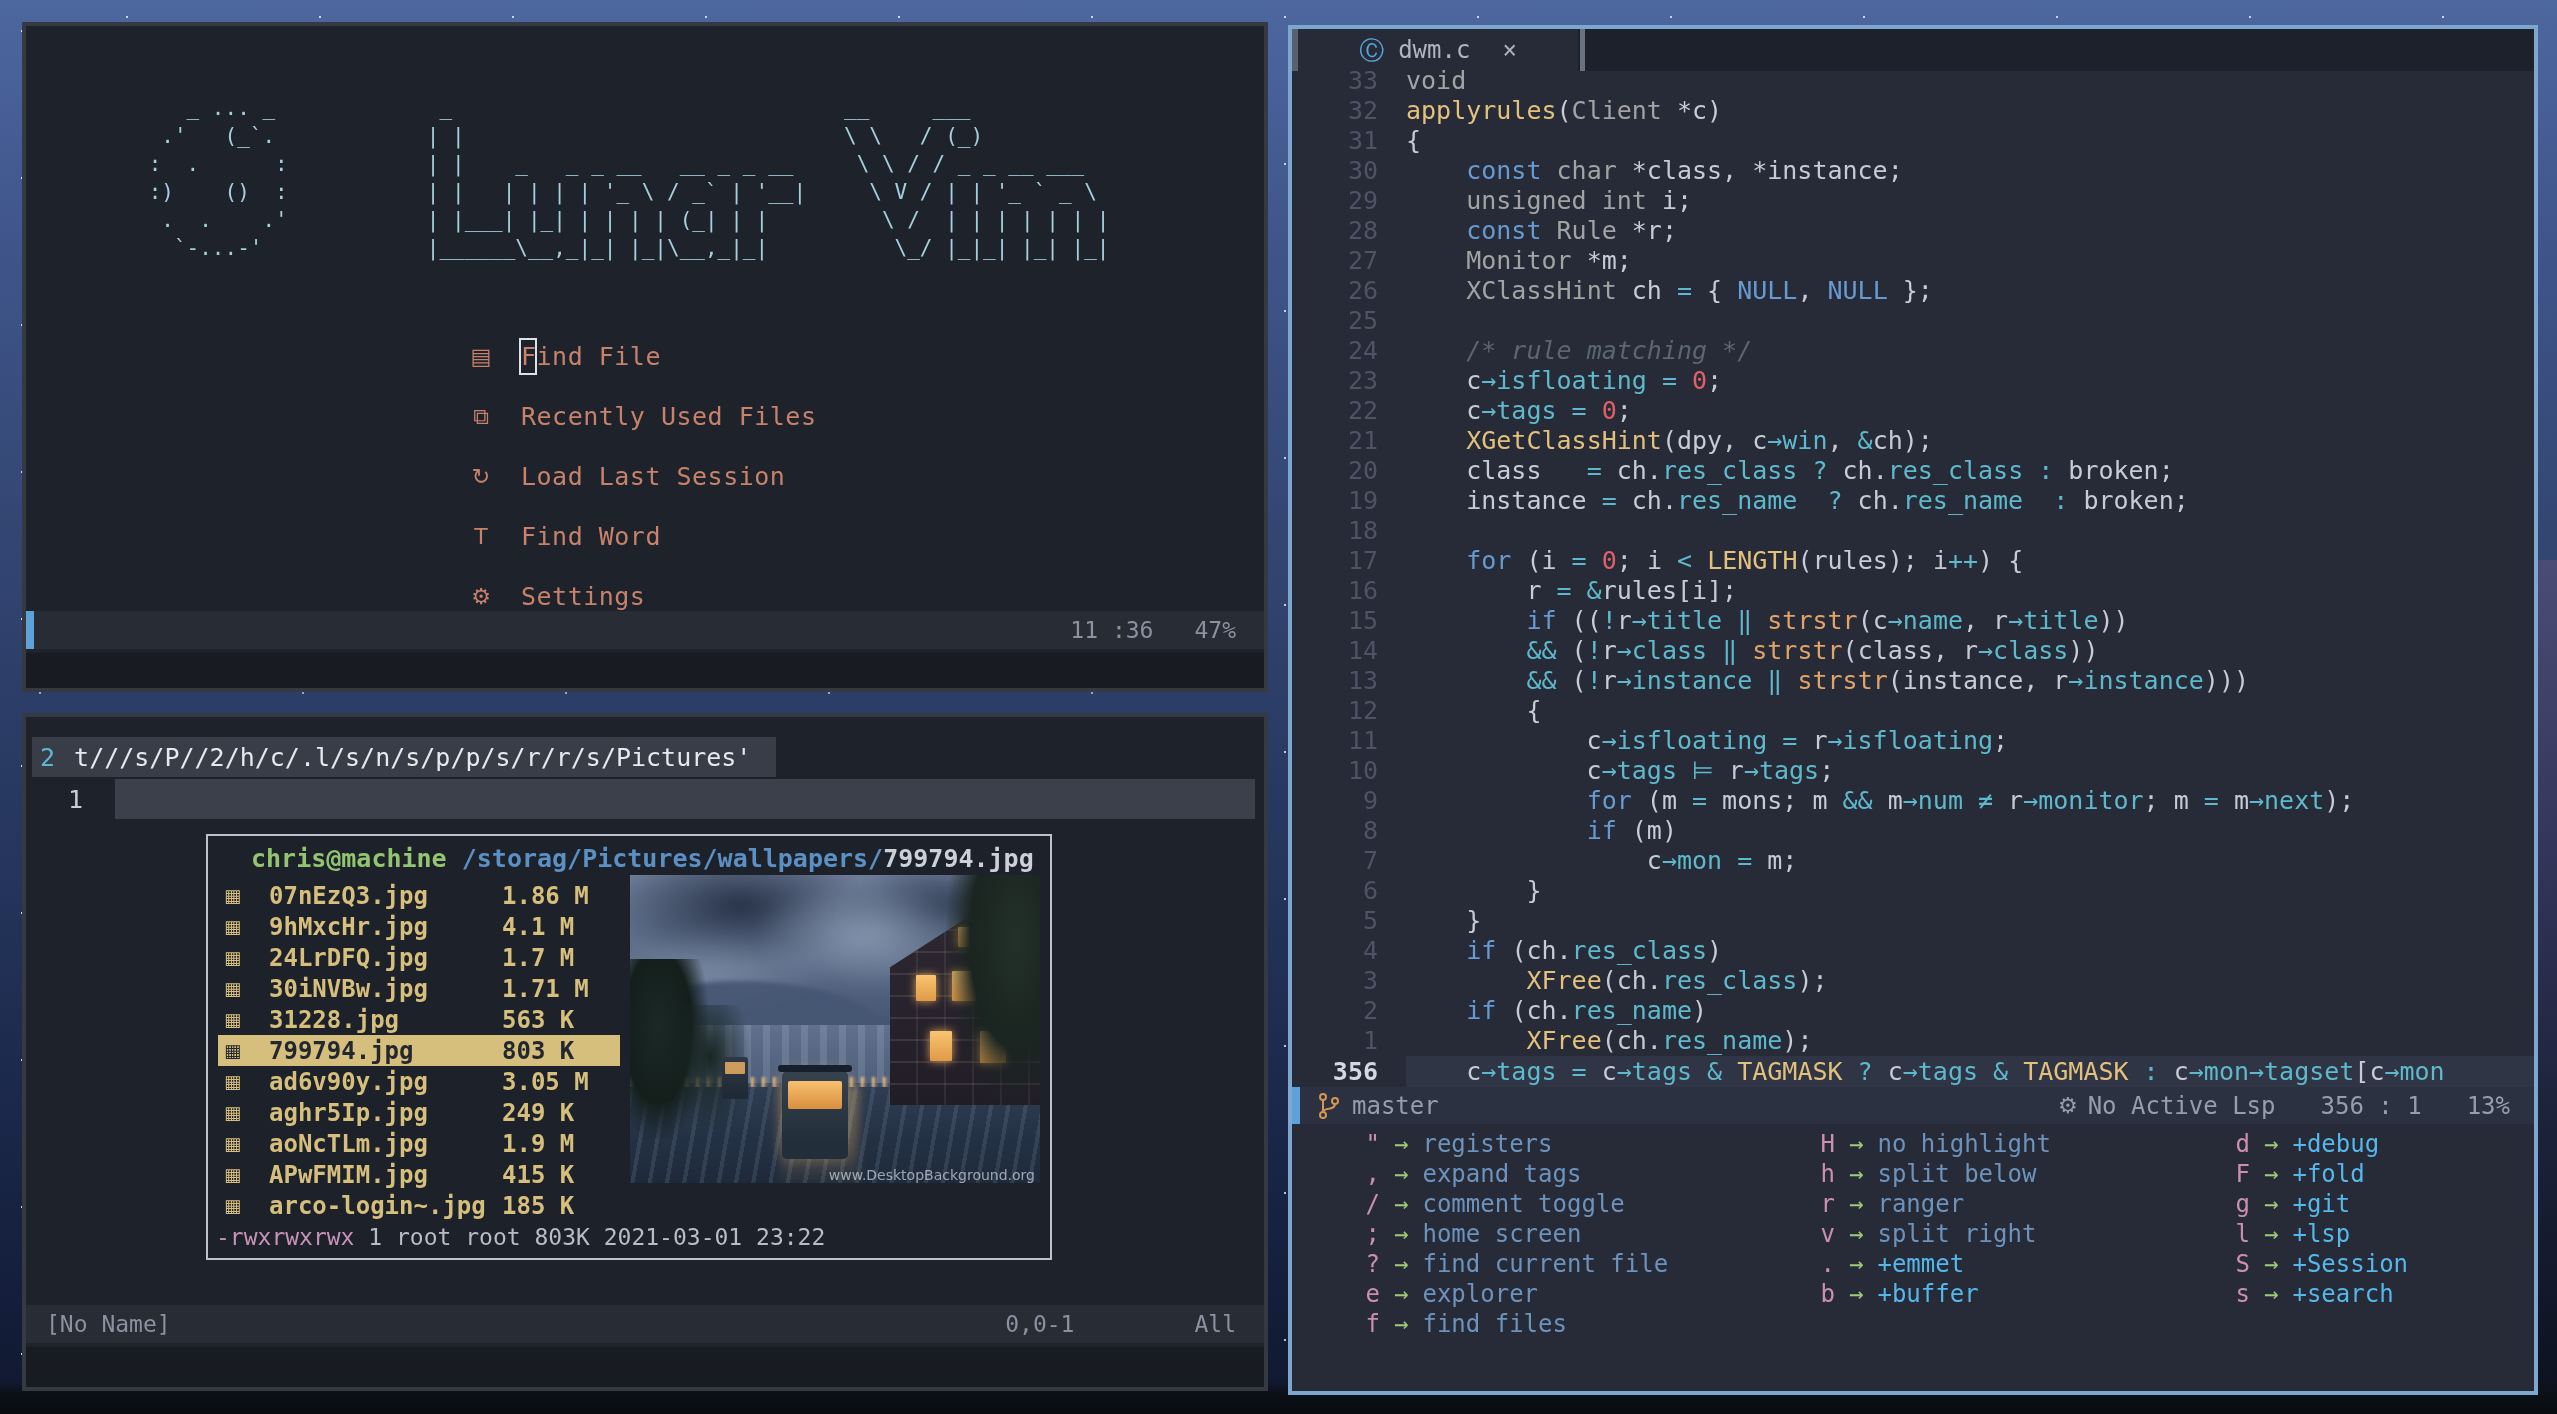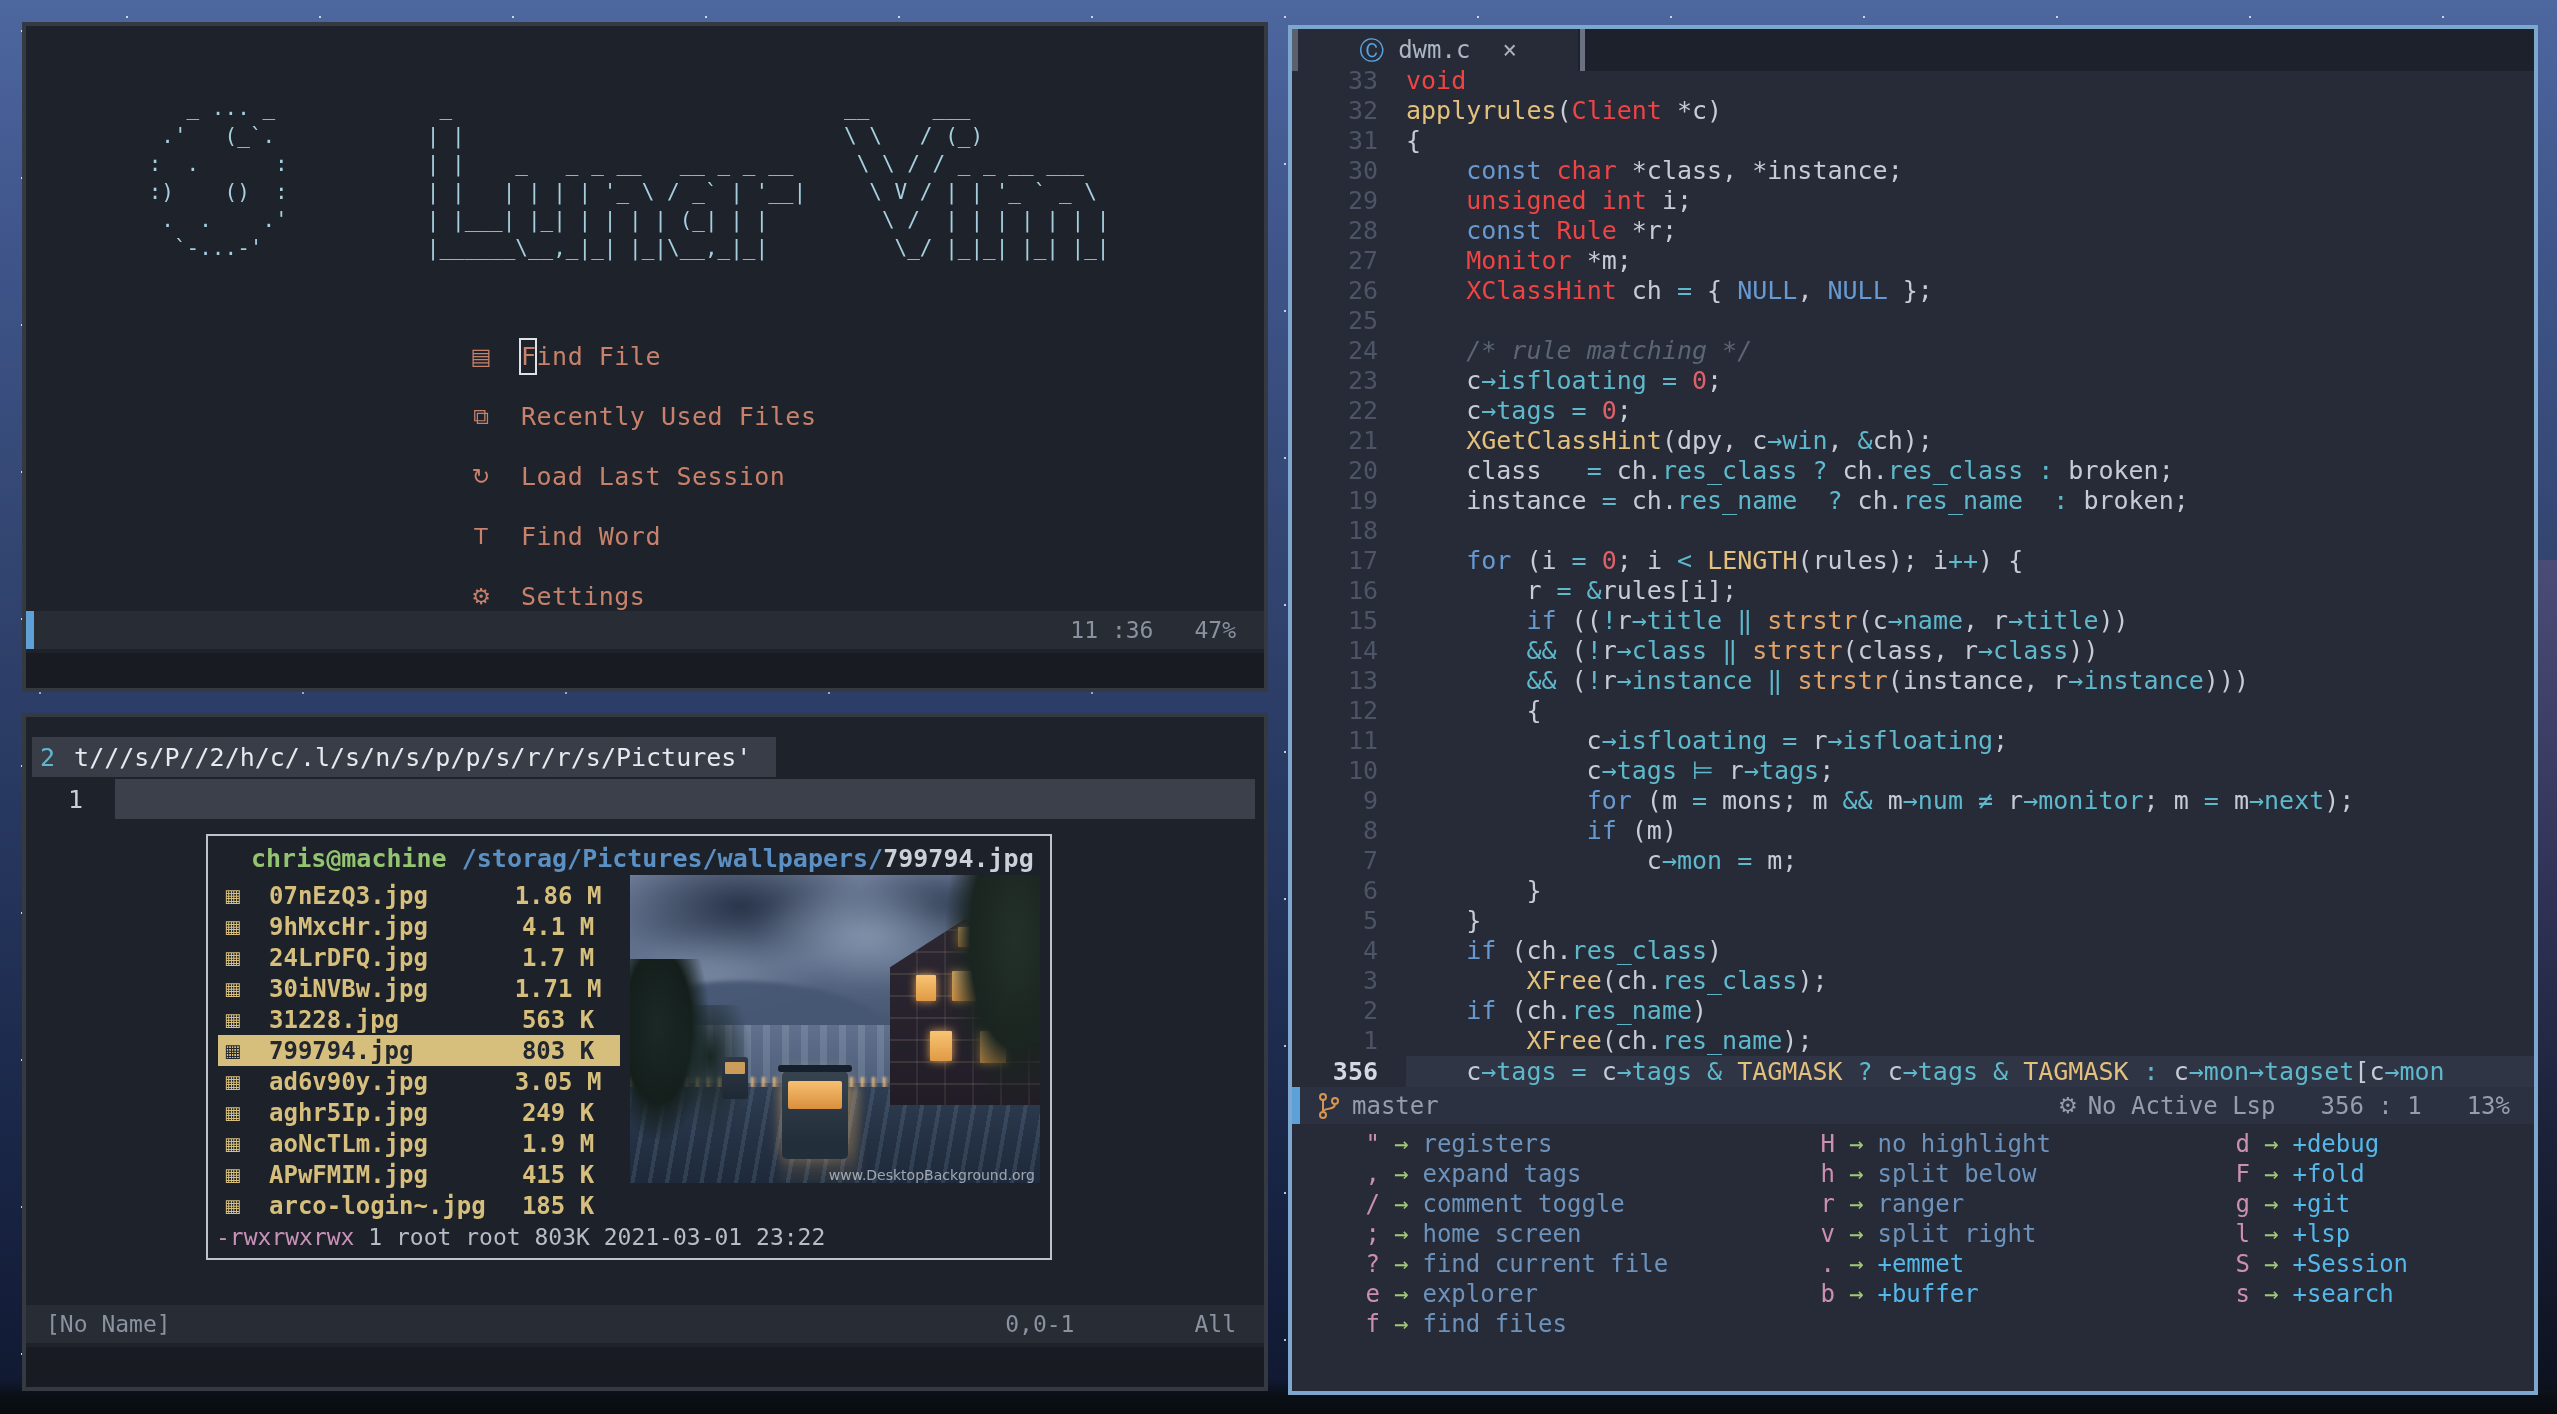--- a/index.html
+++ b/index.html
@@ -155,7 +155,7 @@
     white-space:pre; font-size:25px; display:flex; overflow:hidden; }
   .cur-row .lineno { color:#d3d8e2; font-weight:bold; }
   .cur-row .code-text { background:#2f3544; flex:1; }
-  .c-p { color:#c6cbd5; } .c-t { color:#ef4444; } .c-k { color:#689ad2; }
+  .c-p { color:#c6cbd5; } .c-t { color:#a3a3a3; } .c-k { color:#689ad2; }
   .c-f { color:#e3c17d; } .c-f2 { color:#e2a368; } .c-o { color:#5fb9cc; }
   .c-n { color:#e0606a; } .c-c { color:#5c6574; font-style:italic; }
 

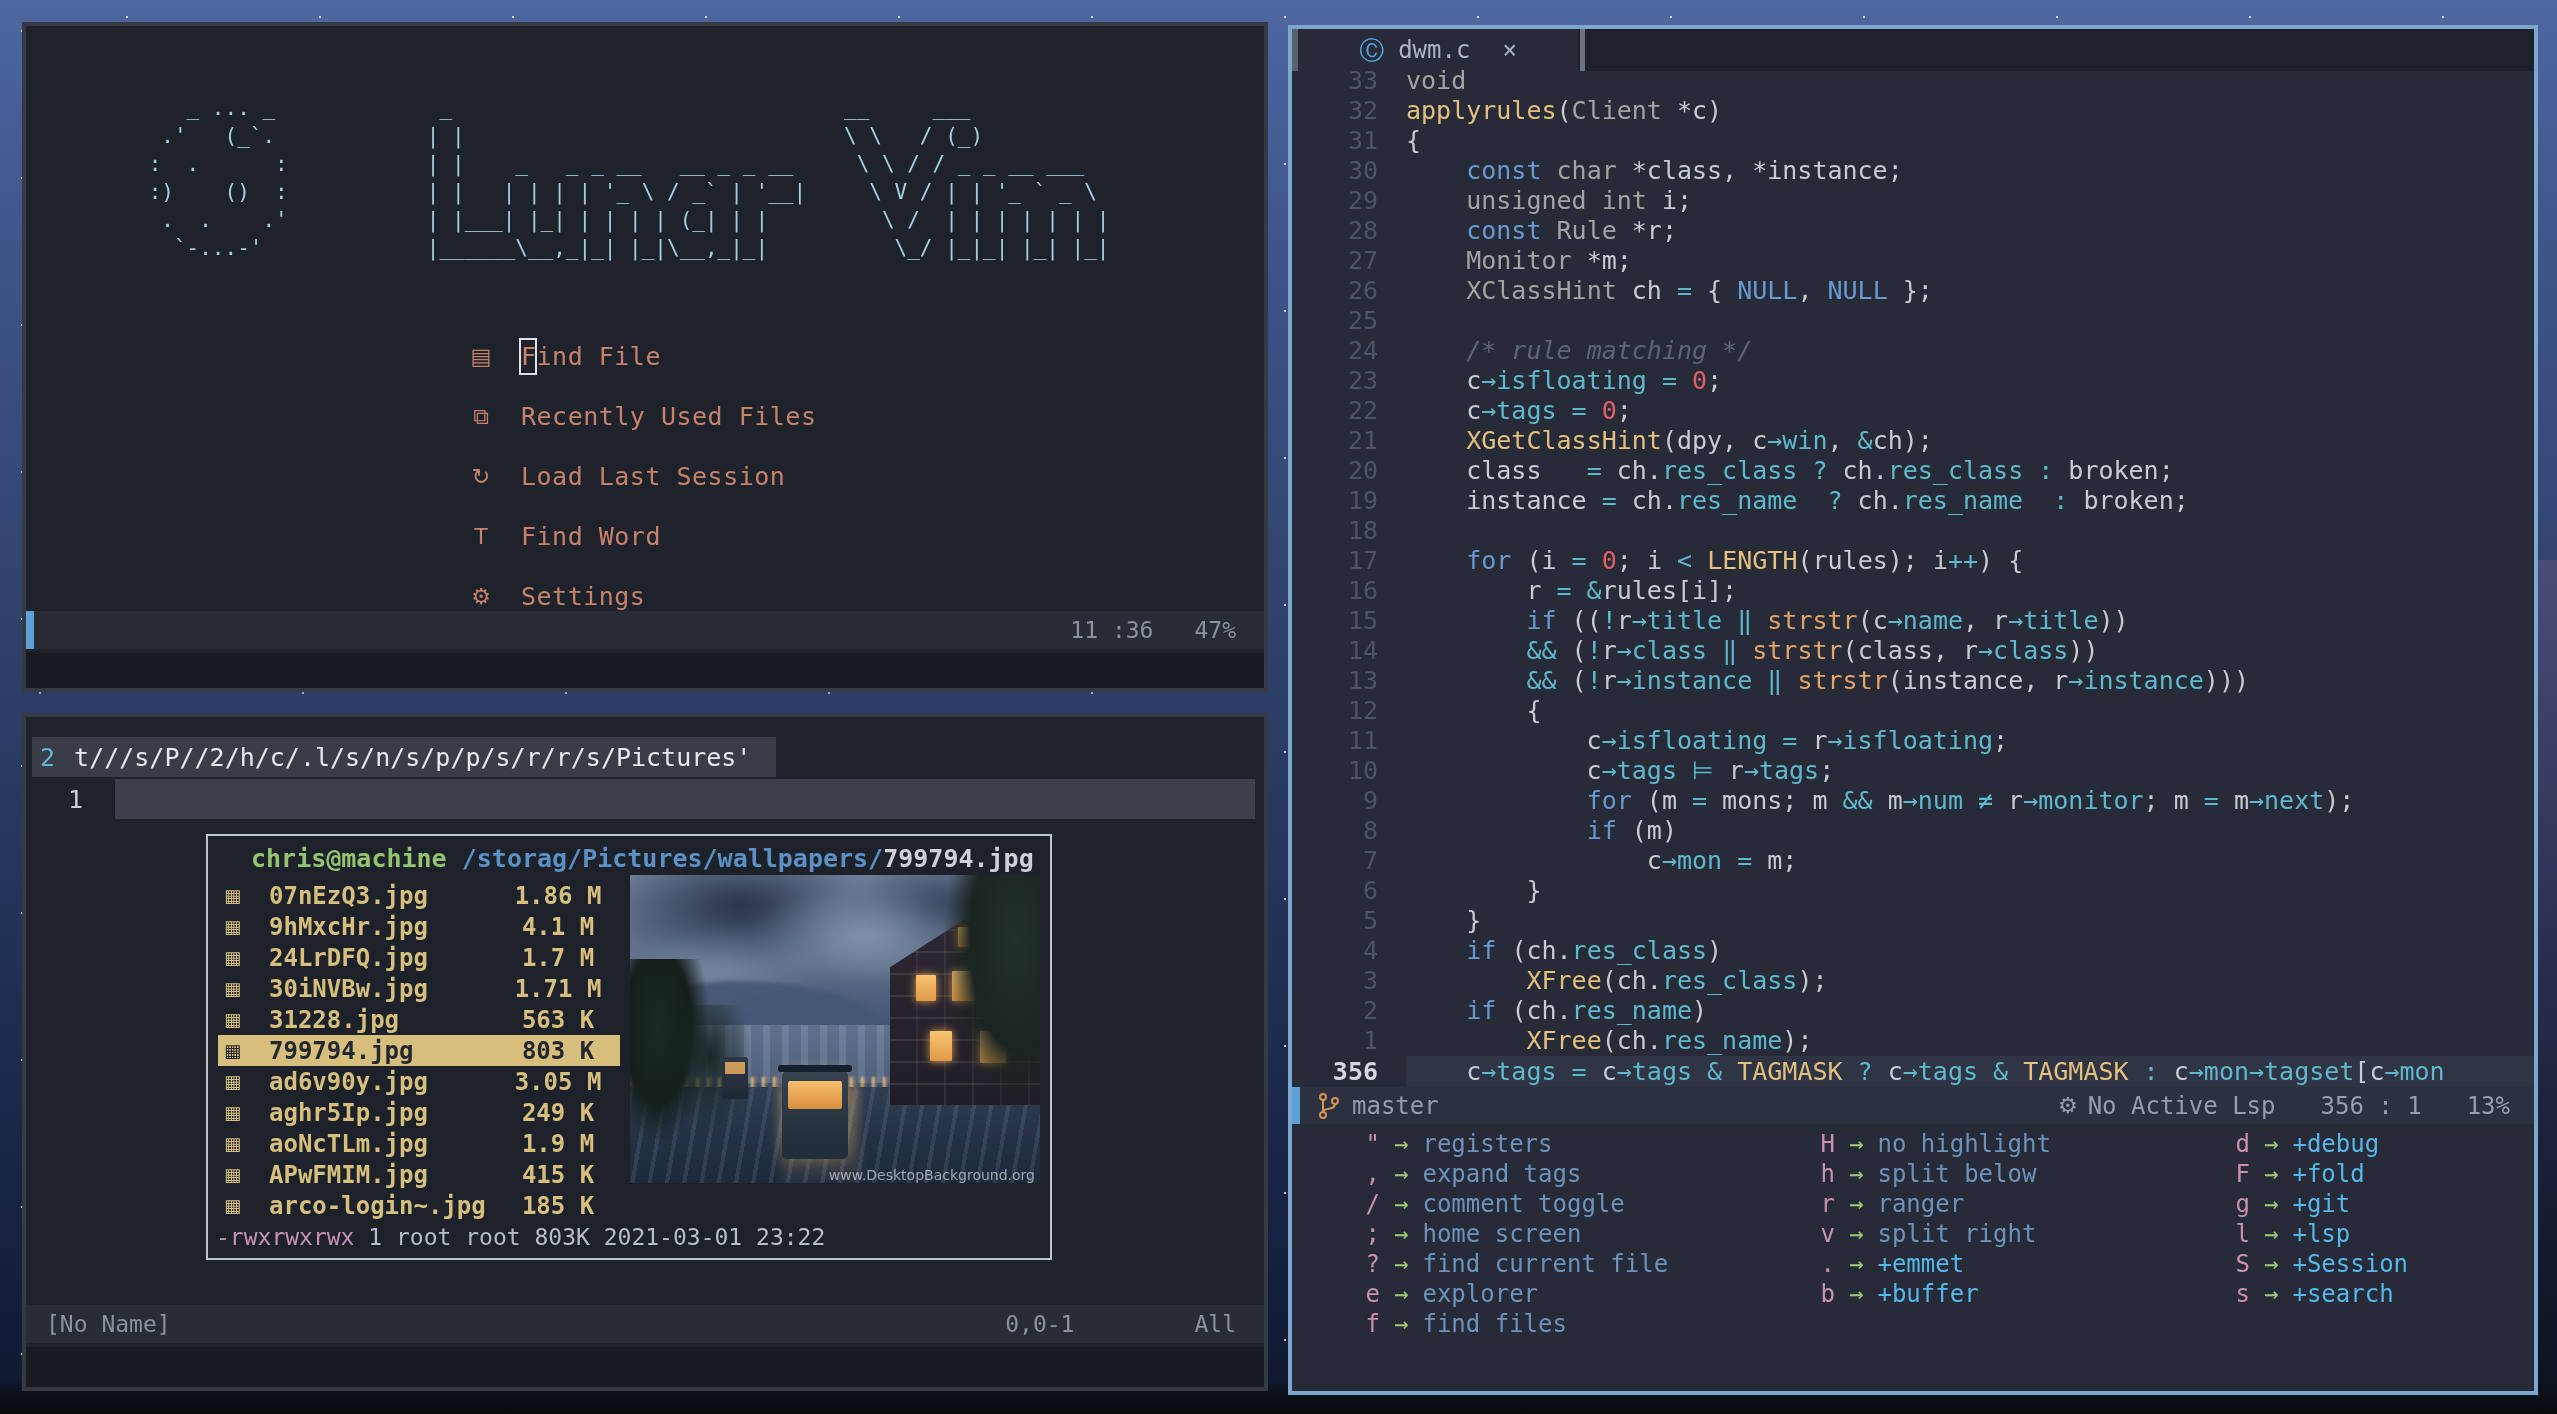--- a/index.html
+++ b/index.html
@@ -71,7 +71,7 @@
   .fm-row.c-selected { background:#d6bf7c; color:#23272f; }
   .fm-ricon { font-size:18px; margin-right:12px; font-family:"DejaVu Sans",sans-serif; }
   .fm-name { flex:1; white-space:pre;margin-left:16px; }
-  .fm-size { width:112px; text-align:center; white-space:pre; }
+  .fm-size { width:112px; text-align:left; white-space:pre; }
   .fm-perms { position:absolute; left:8px; top:388px; font-size:23px; white-space:pre; }
   .fm-perm-bits { color:#c791b8; } .fm-meta { color:#b7bdc7; }
   .sl-b { top:588px; padding-left:20px; }

